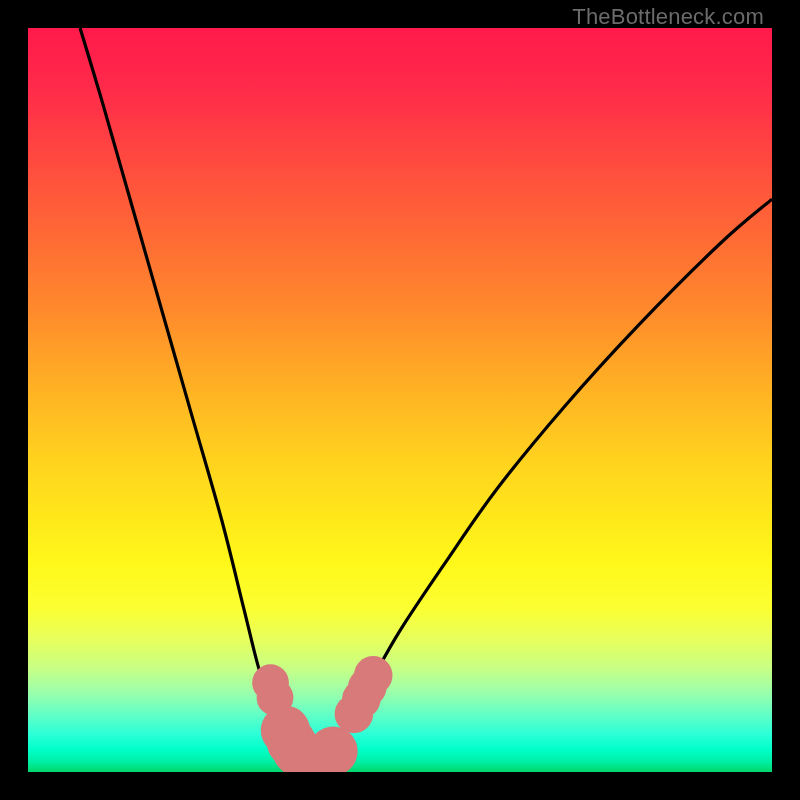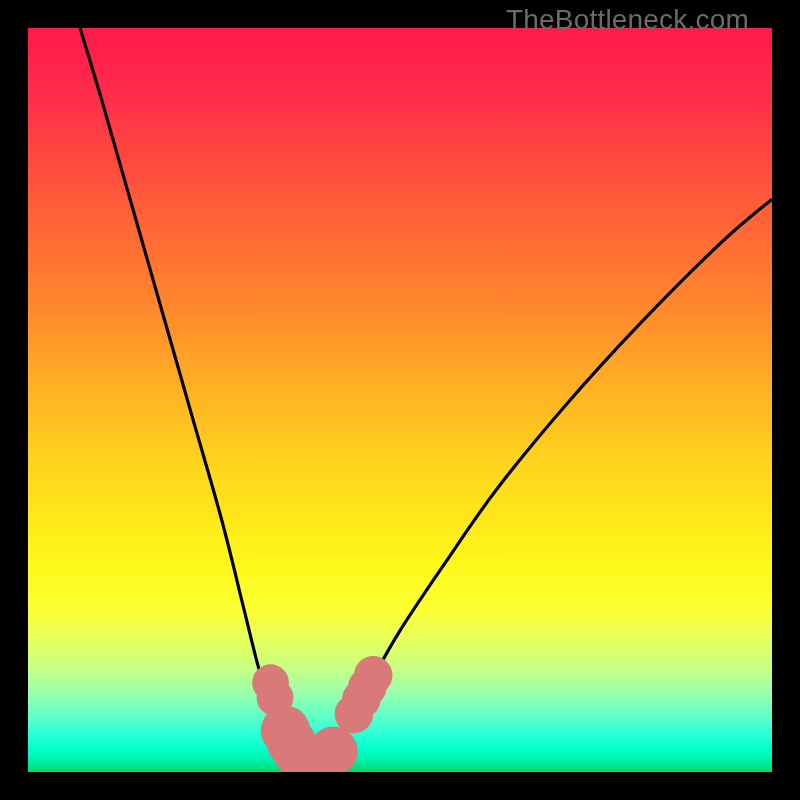--- a/index.html
+++ b/index.html
@@ -45,9 +45,9 @@
   .attribution {
     position: absolute;
     top: 4px;
-    right: 51px;
+    right: 36px;
     font-family: Arial, Helvetica, sans-serif;
-    font-size: 28px;
+    font-size: 22px;
     color: #6b6b6b;
     font-weight: 400;
     letter-spacing: 0.2px;

